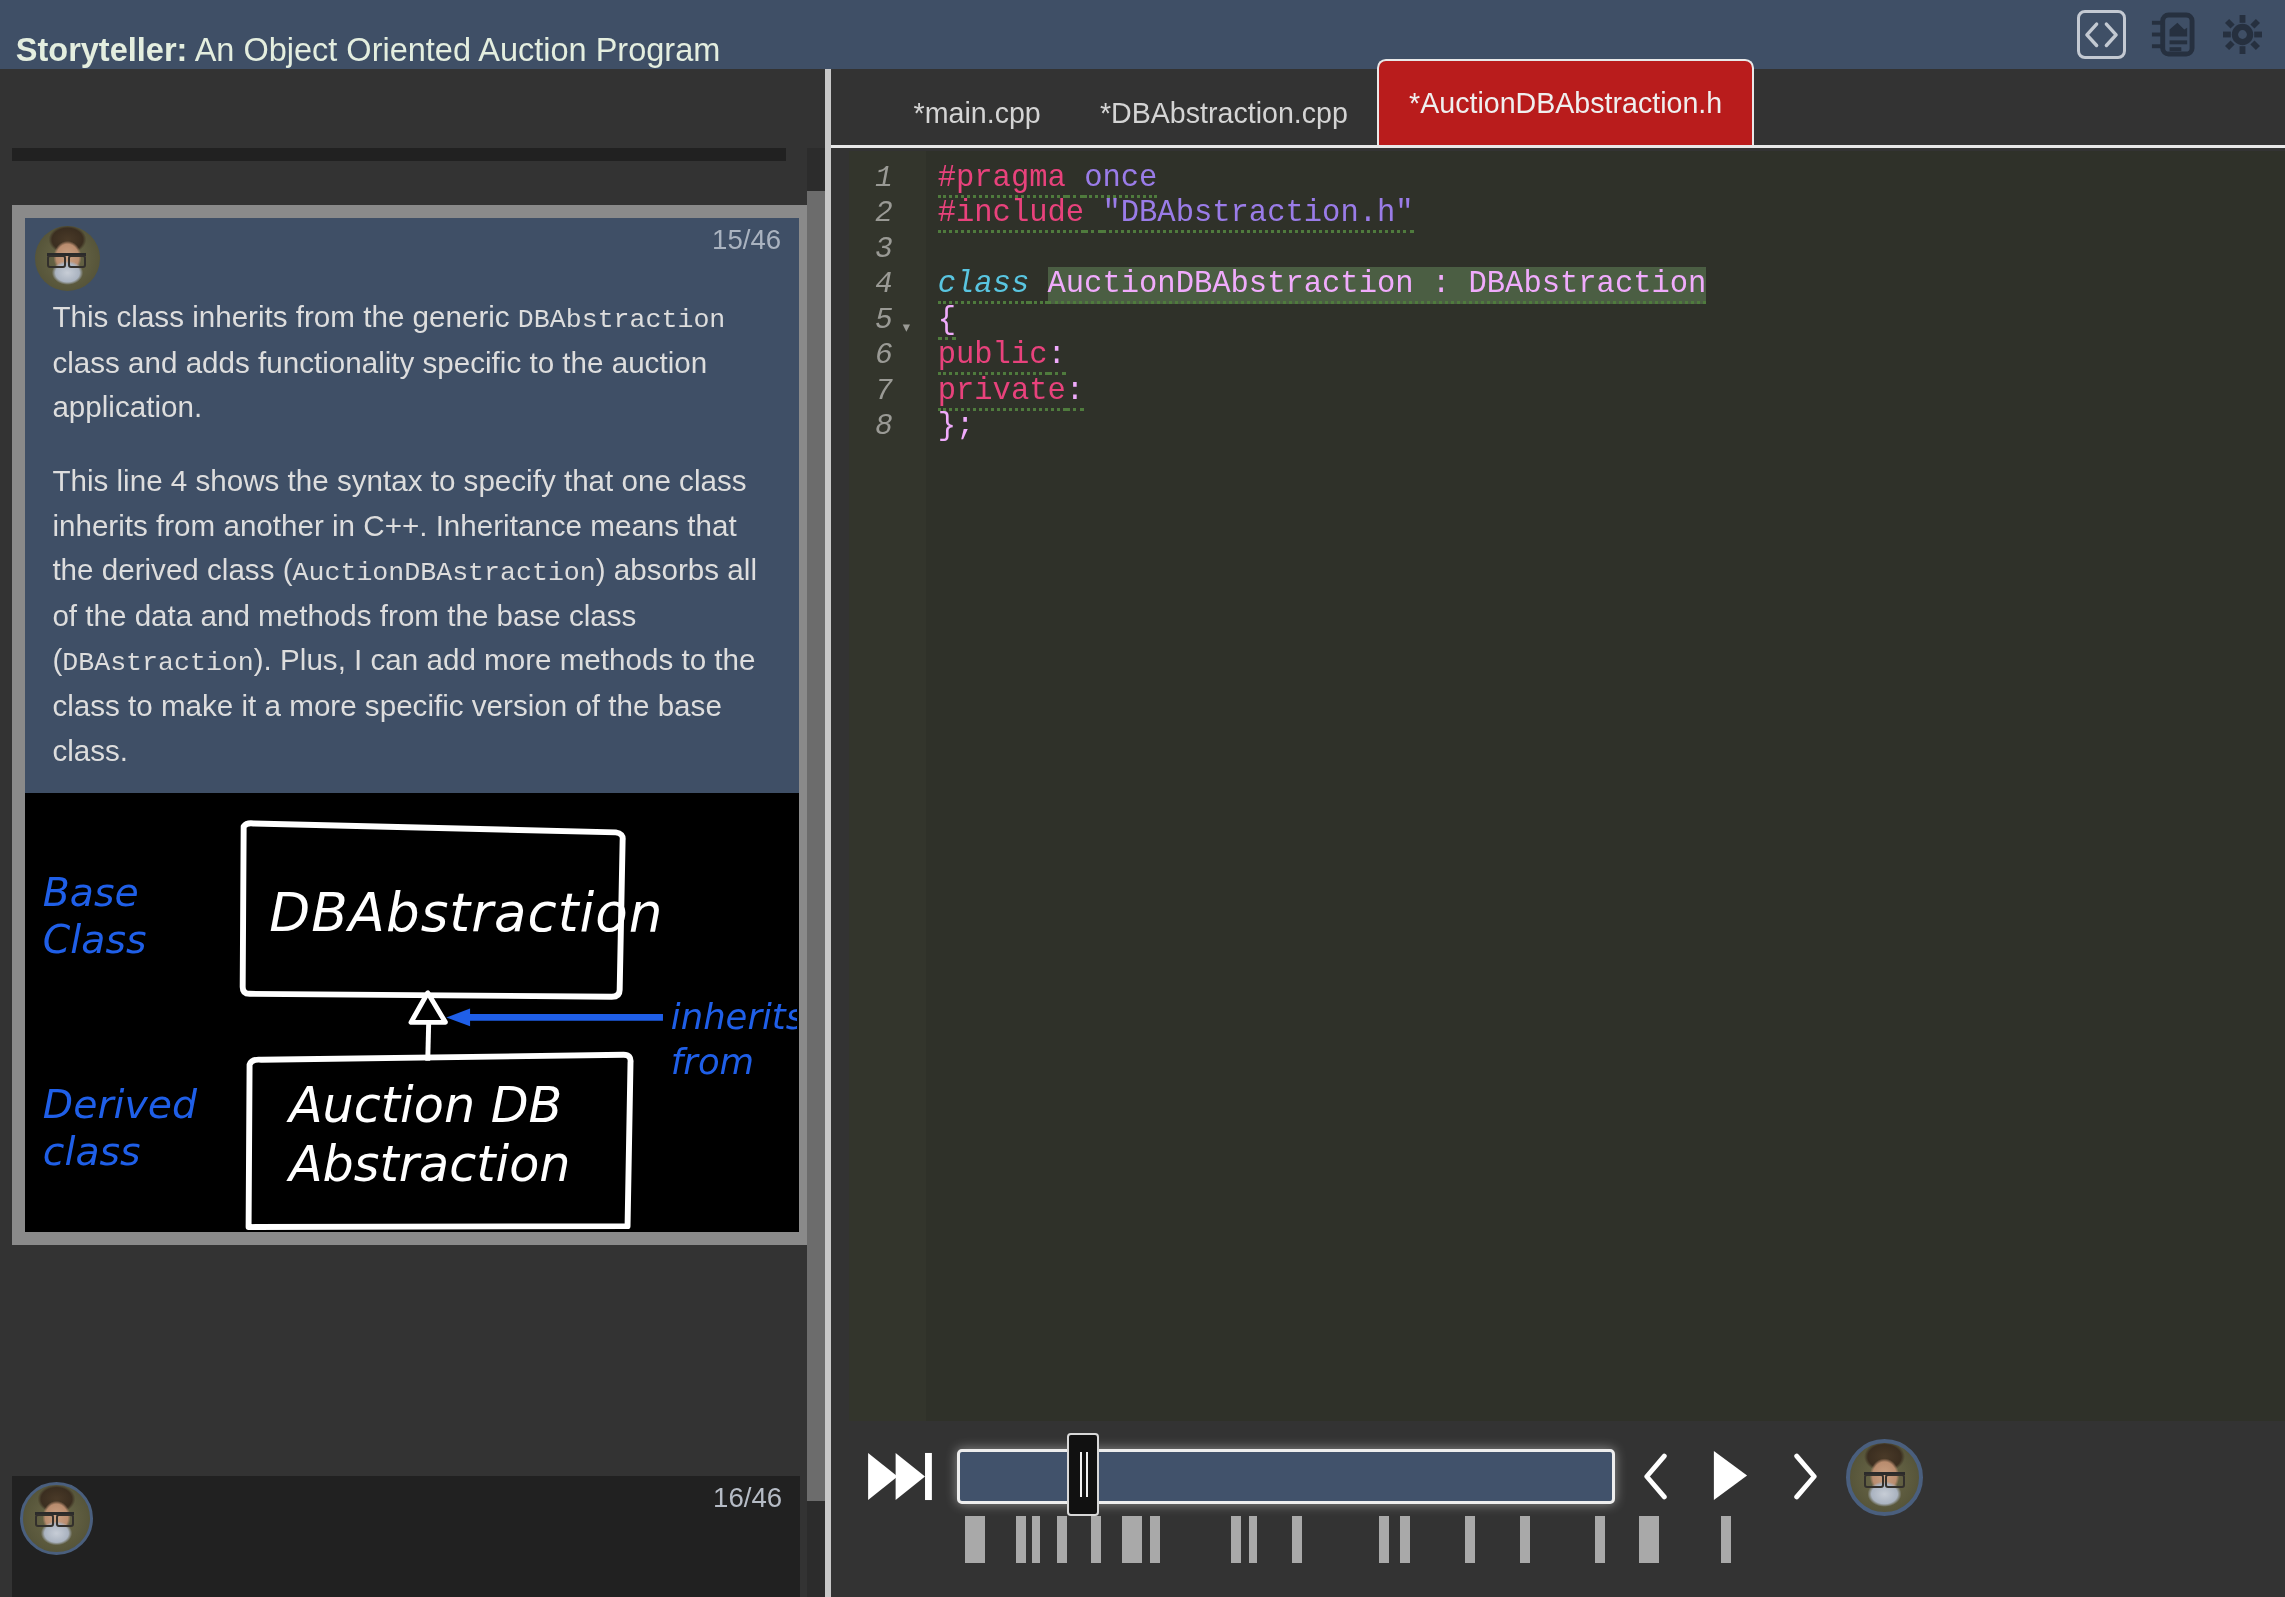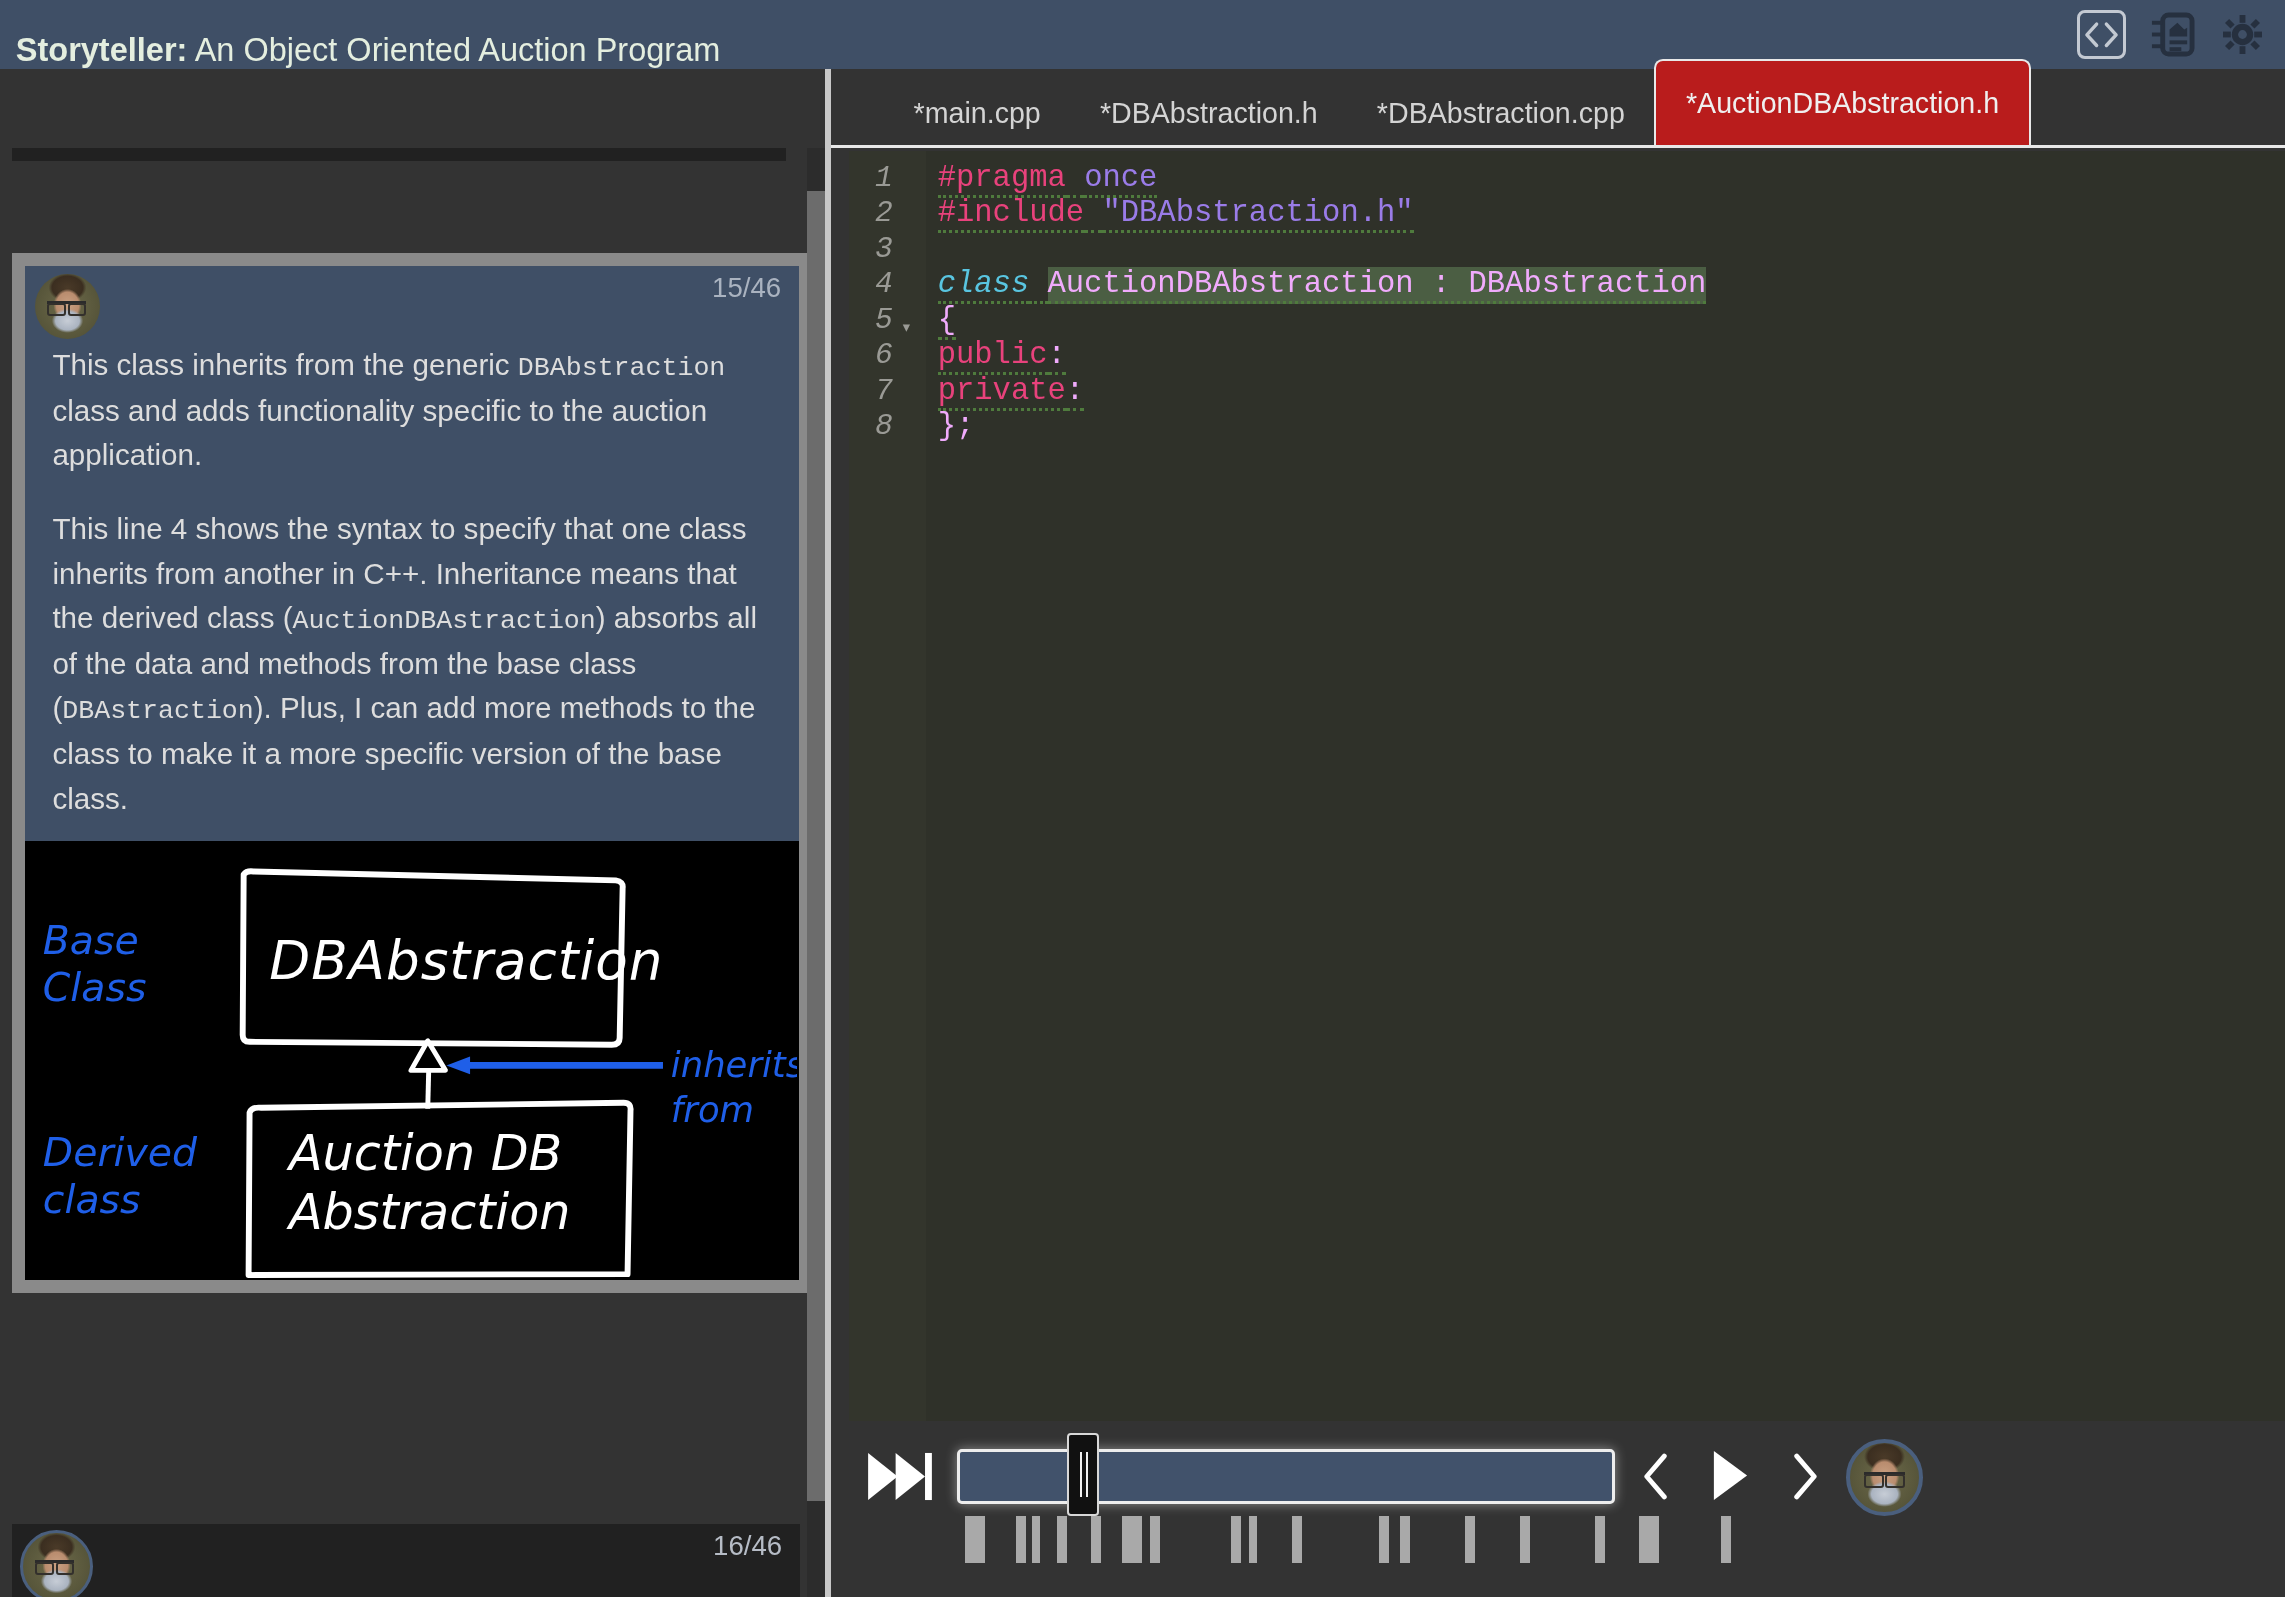--- a/index.html
+++ b/index.html
@@ -346,9 +346,6 @@
   <div id="right-tabs">
     <div class="rtab">
       <span>*main.cpp</span>
-    </div>
-    <div class="rtab">
-      <span>*DBAbstraction.h</span>
     </div>
     <div class="rtab">
       <span>*DBAbstraction.cpp</span>

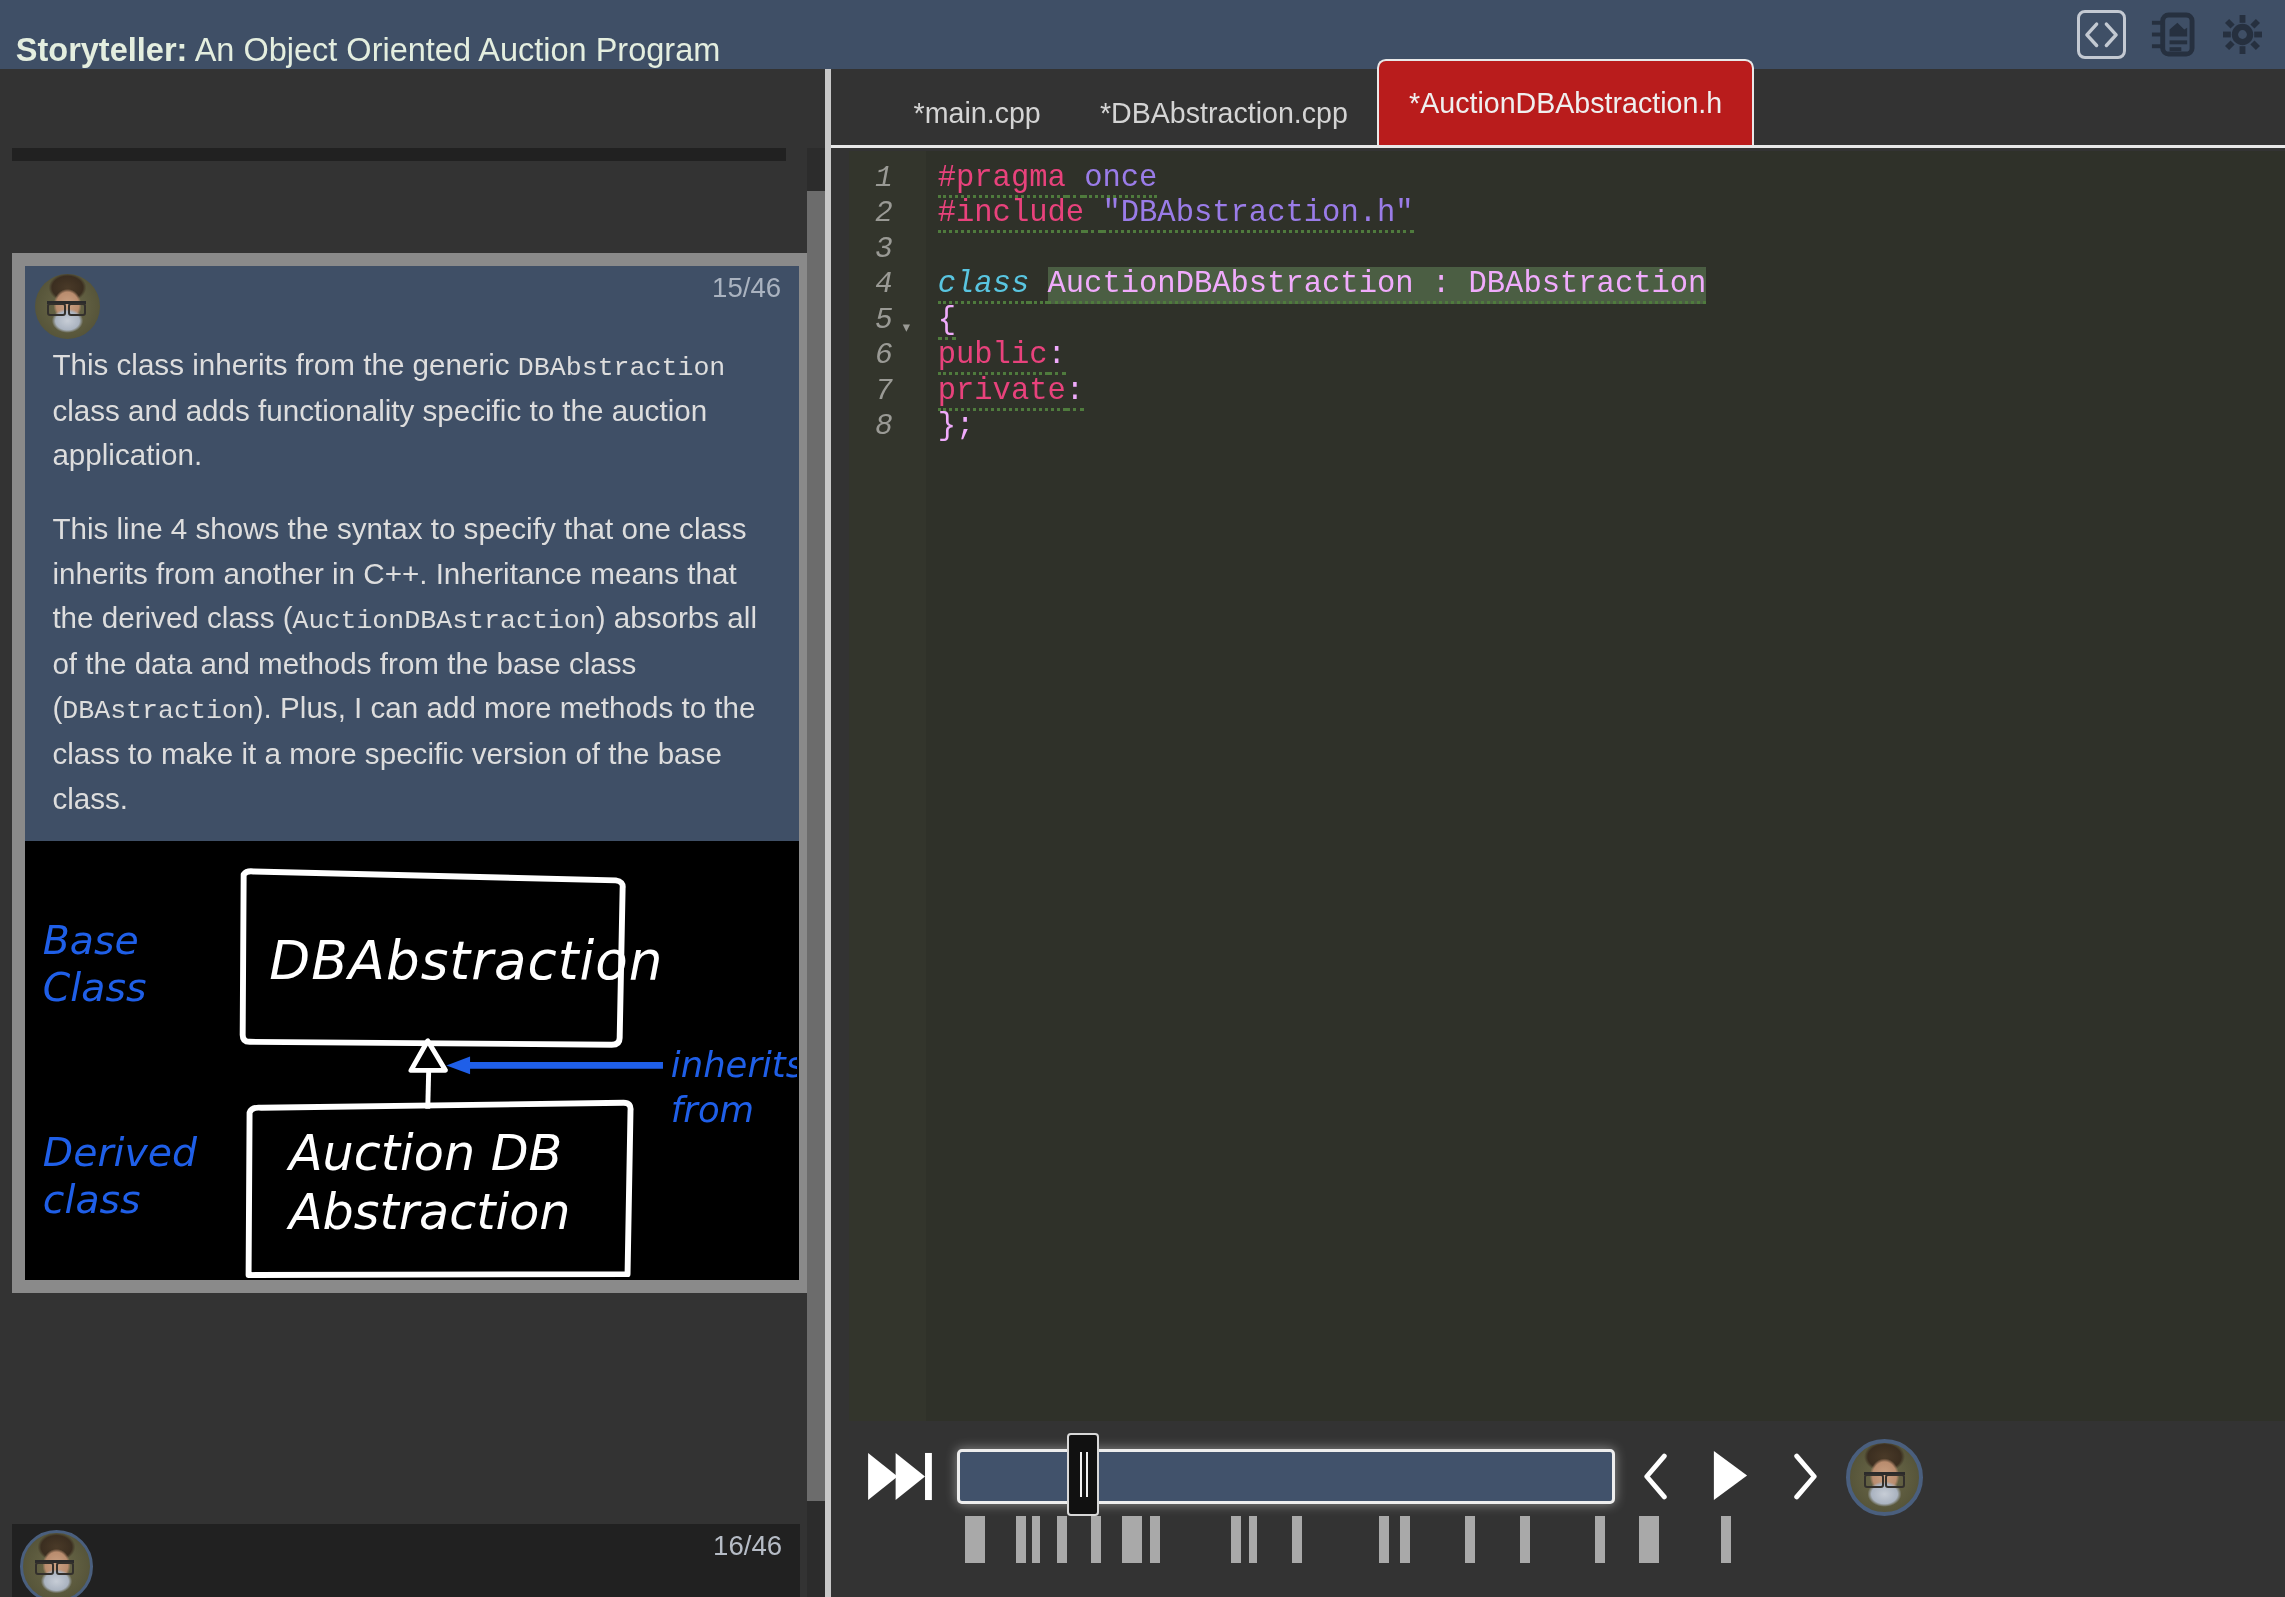--- a/index.html
+++ b/index.html
@@ -76,7 +76,6 @@
   .card {
     position: absolute; left: 11.8px; width: 788px;
     background: #212121;
-    margin-top: 48px;
   }
   .card.selected {
     background: #3f4f66;

